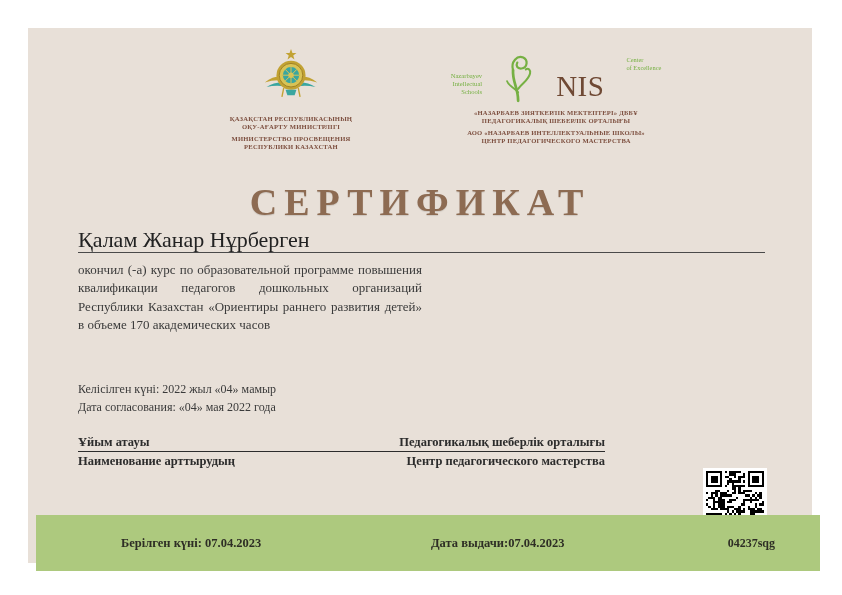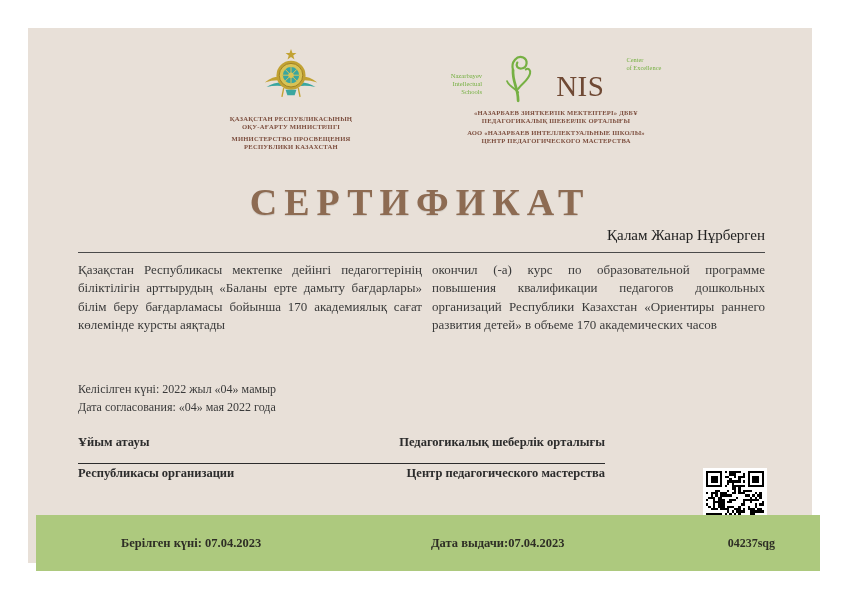--- a/index.html
+++ b/index.html
@@ -36,8 +36,8 @@
   .cert-title{position:absolute;left:0;top:128px;width:100%;text-align:center;
     font-size:38px;font-weight:700;letter-spacing:7px;color:var(--title_brown);
     text-shadow:0 1px 1px rgba(0,0,0,.12);margin-top:24px;}
-  .recipient{position:absolute;left:50px;top:199px;width:687px;text-align:right;
-    font-size:15px;color:#222;}
+  .recipient{position:absolute;left:50px;top:199px;width:687px;text-align:left;
+    font-size:22px;color:#222;}
   .name-rule{position:absolute;left:50px;top:224px;width:687px;border-top:1px solid var(--line_dark);}
 
   

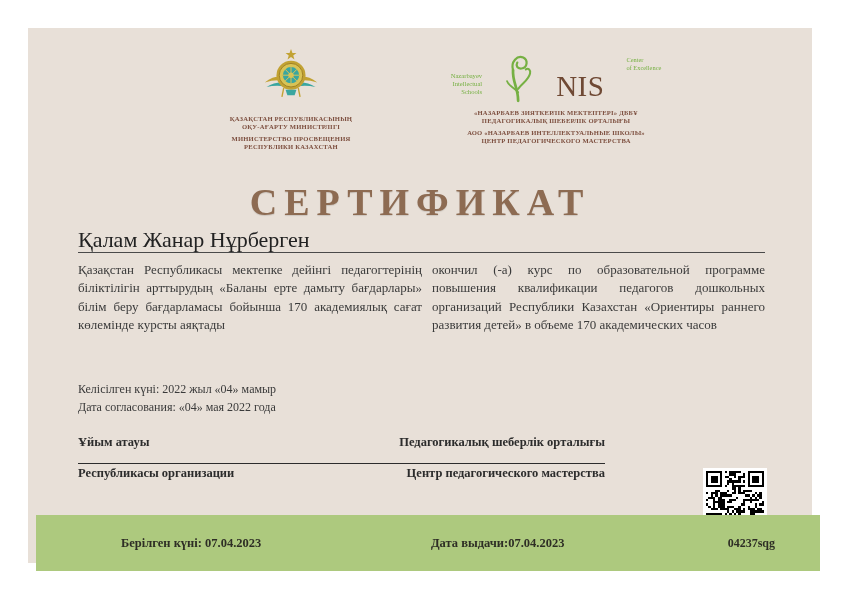--- a/index.html
+++ b/index.html
@@ -138,7 +138,6 @@
     <div class="name-rule"></div>
 
     <div class="body-cols">
-      <div class="body-col">Қазақстан Республикасы мектепке дейінгі педагогтерінің біліктілігін арттырудың «Баланы ерте дамыту бағдарлары» білім беру бағдарламасы бойынша 170 академиялық сағат көлемінде курсты аяқтады</div>
       <div class="body-col">окончил (-а) курс по образовательной программе повышения квалификации педагогов дошкольных организаций Республики Казахстан «Ориентиры раннего развития детей» в объеме 170 академических часов</div>
     </div>
 

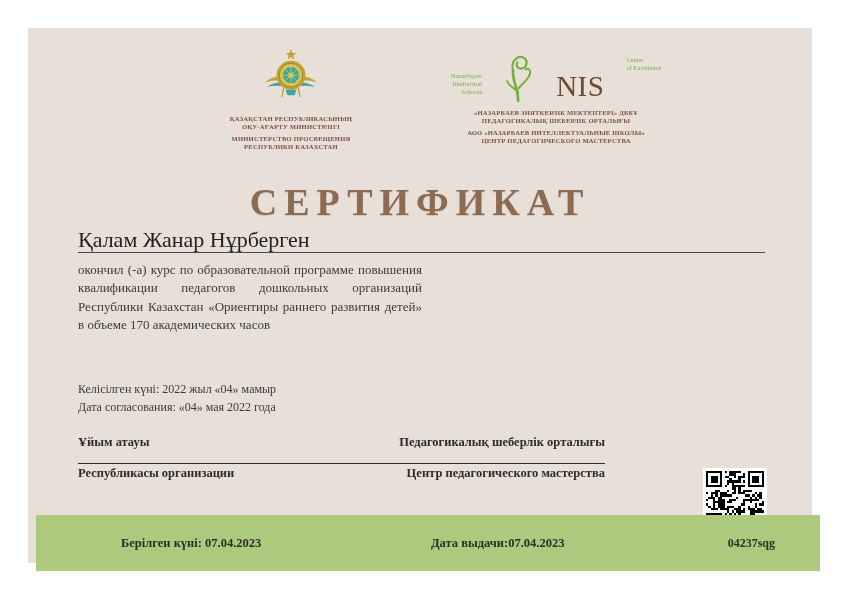--- a/index.html
+++ b/index.html
@@ -51,7 +51,7 @@
   
   .org{position:absolute;left:50px;top:407px;width:527px;font-size:12.5px;font-weight:700;color:#2c2c2c;}
   .org-row{display:flex;justify-content:space-between;align-items:baseline;}
-  .org-row.first{border-bottom:1.2px solid #2c2c2c;padding-bottom:13px;}
+  .org-row.first{border-bottom:1.2px solid #2c2c2c;padding-bottom:1px;}
   .org-row.second{padding-top:2px;}
 
   

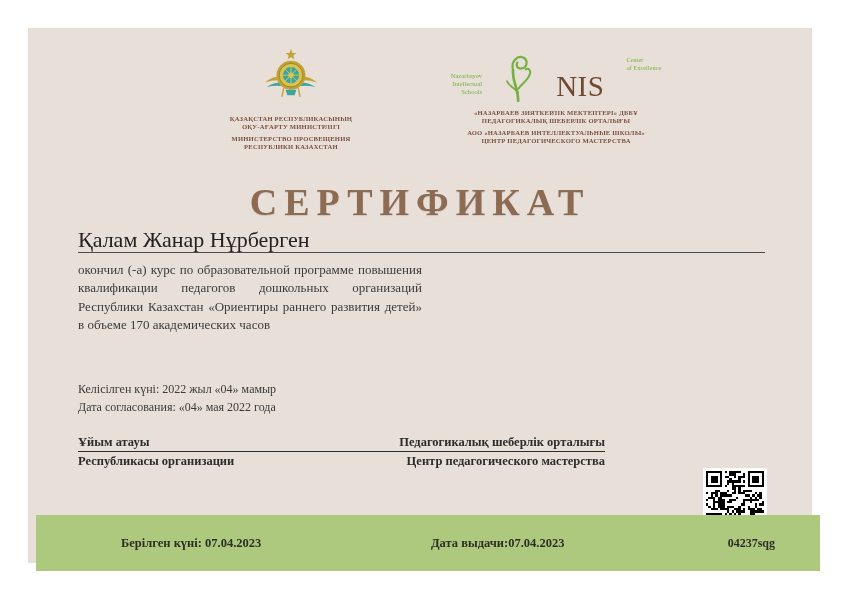--- a/index.html
+++ b/index.html
@@ -152,7 +152,7 @@
         <span>Педагогикалық шеберлік орталығы</span>
       </div>
       <div class="org-row second">
-        <span>Республикасы организации</span>
+        <span>Наименование арттырудың</span>
         <span>Центр педагогического мастерства</span>
       </div>
     </div>

